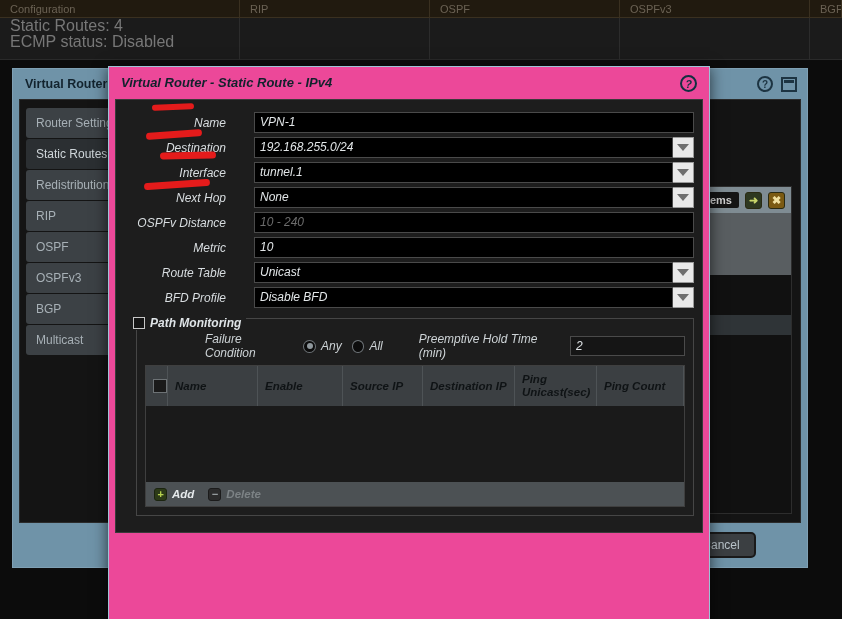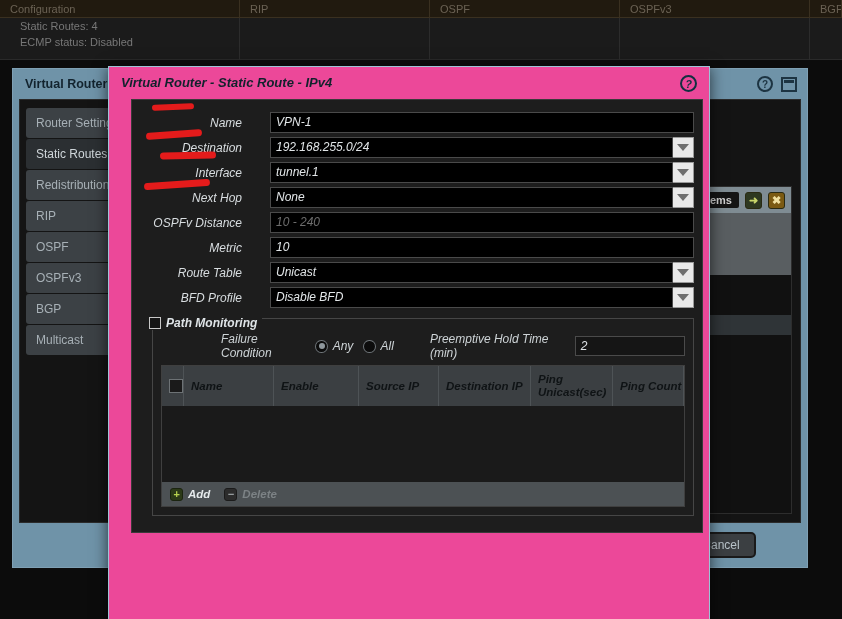--- a/index.html
+++ b/index.html
@@ -31,7 +31,7 @@
     position: absolute; top: 0; height: 42px; border-right: 1px solid #2c2c2c;
   }
   .bg-summary .line {
-    color: #777; font-size: 11px; padding-left: 20px; line-height: 16px;
+    color: #777; font-size: 16px; padding-left: 10px; line-height: 16px;
   }
 
   

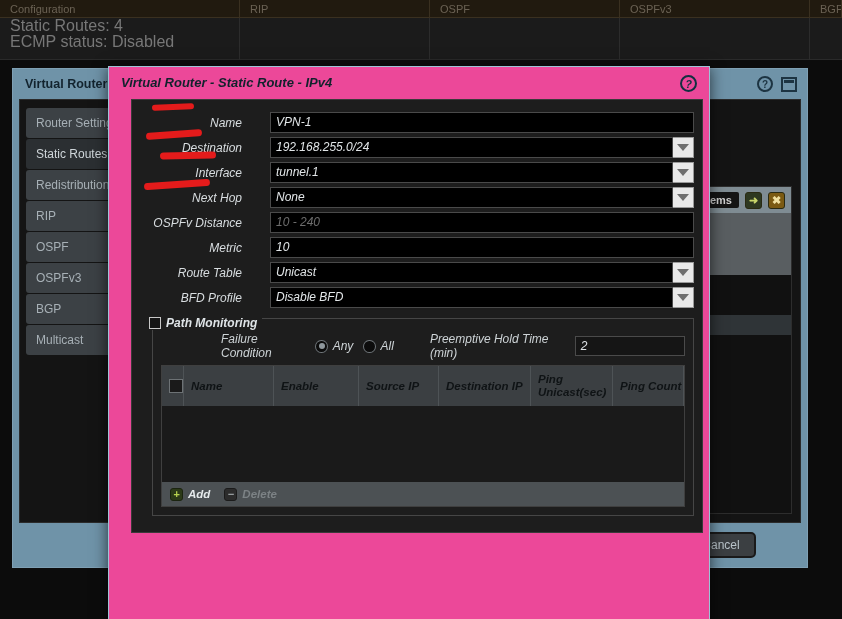--- a/index.html
+++ b/index.html
@@ -137,7 +137,7 @@
     color: #123040; font-size: 11px; font-weight: bold; text-align: center; line-height: 14px;
   }
   .dlg-body {
-    position: absolute; left: 22px; top: 32px; right: 6px; height: 434px;
+    position: absolute; left: 6px; top: 32px; right: 6px; height: 434px;
     background: #1d1d1d; border: 1px solid #3a3a3a;
     padding: 10px 8px 8px 8px;
   }

